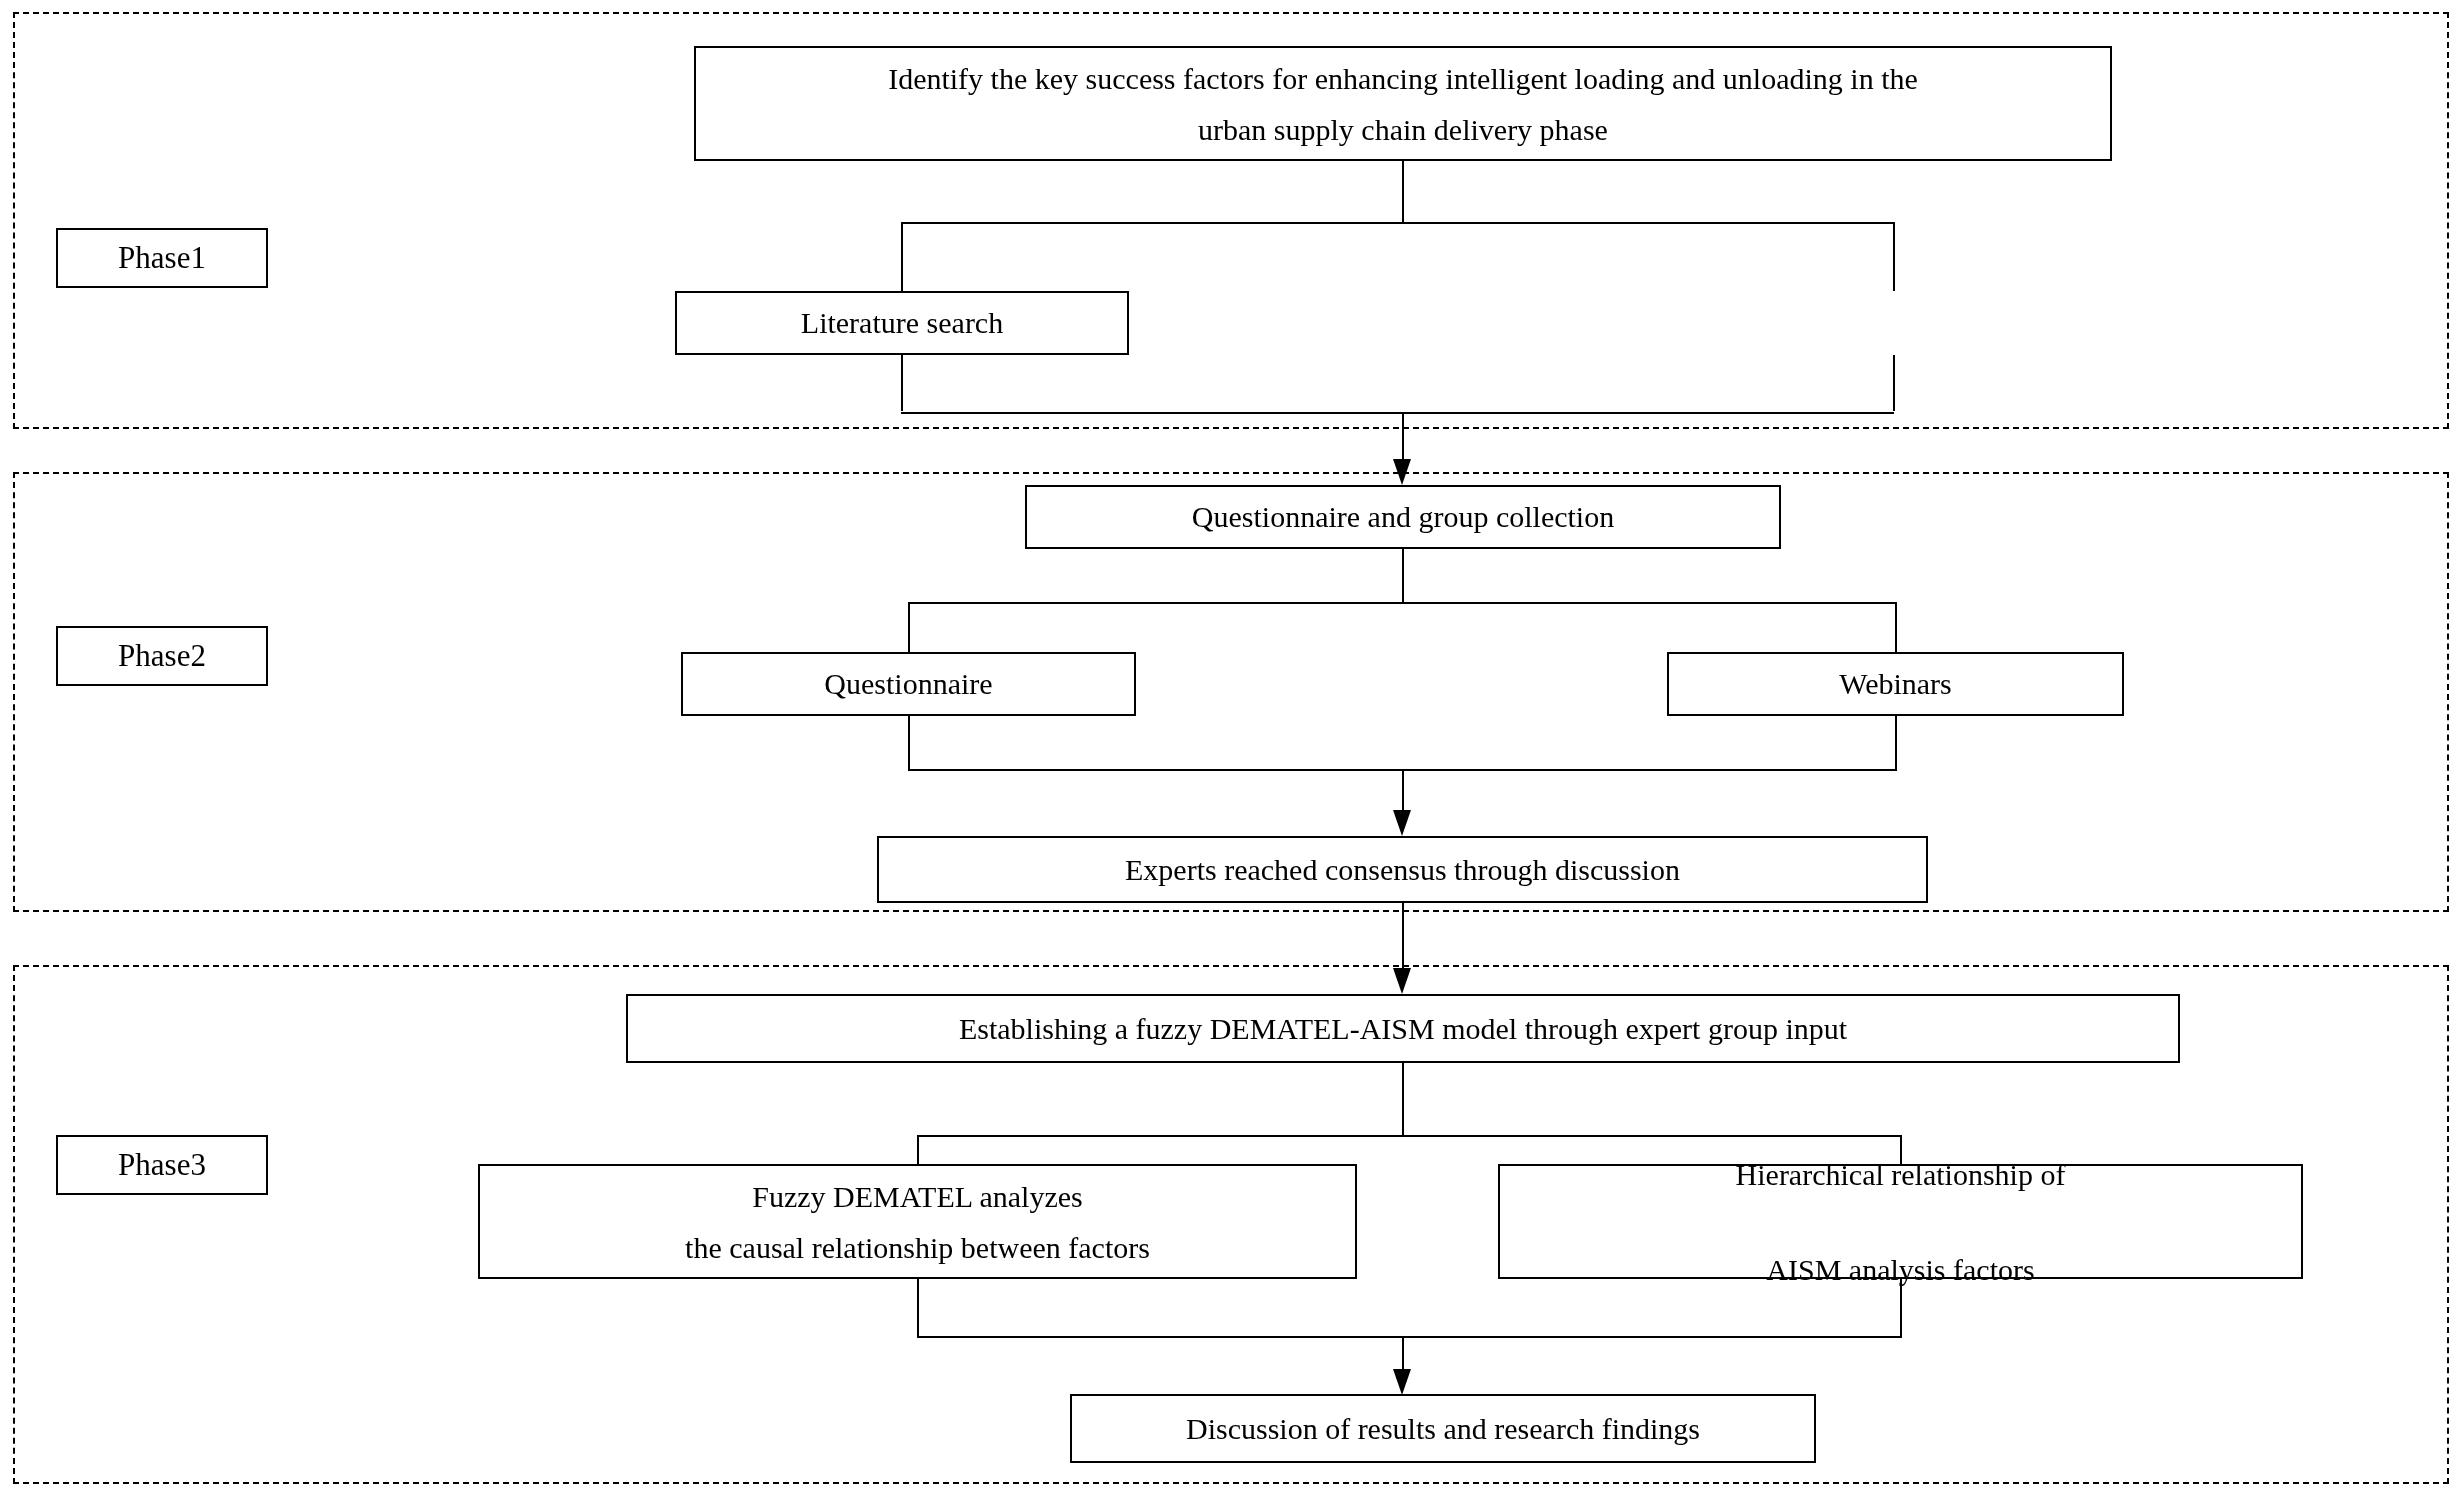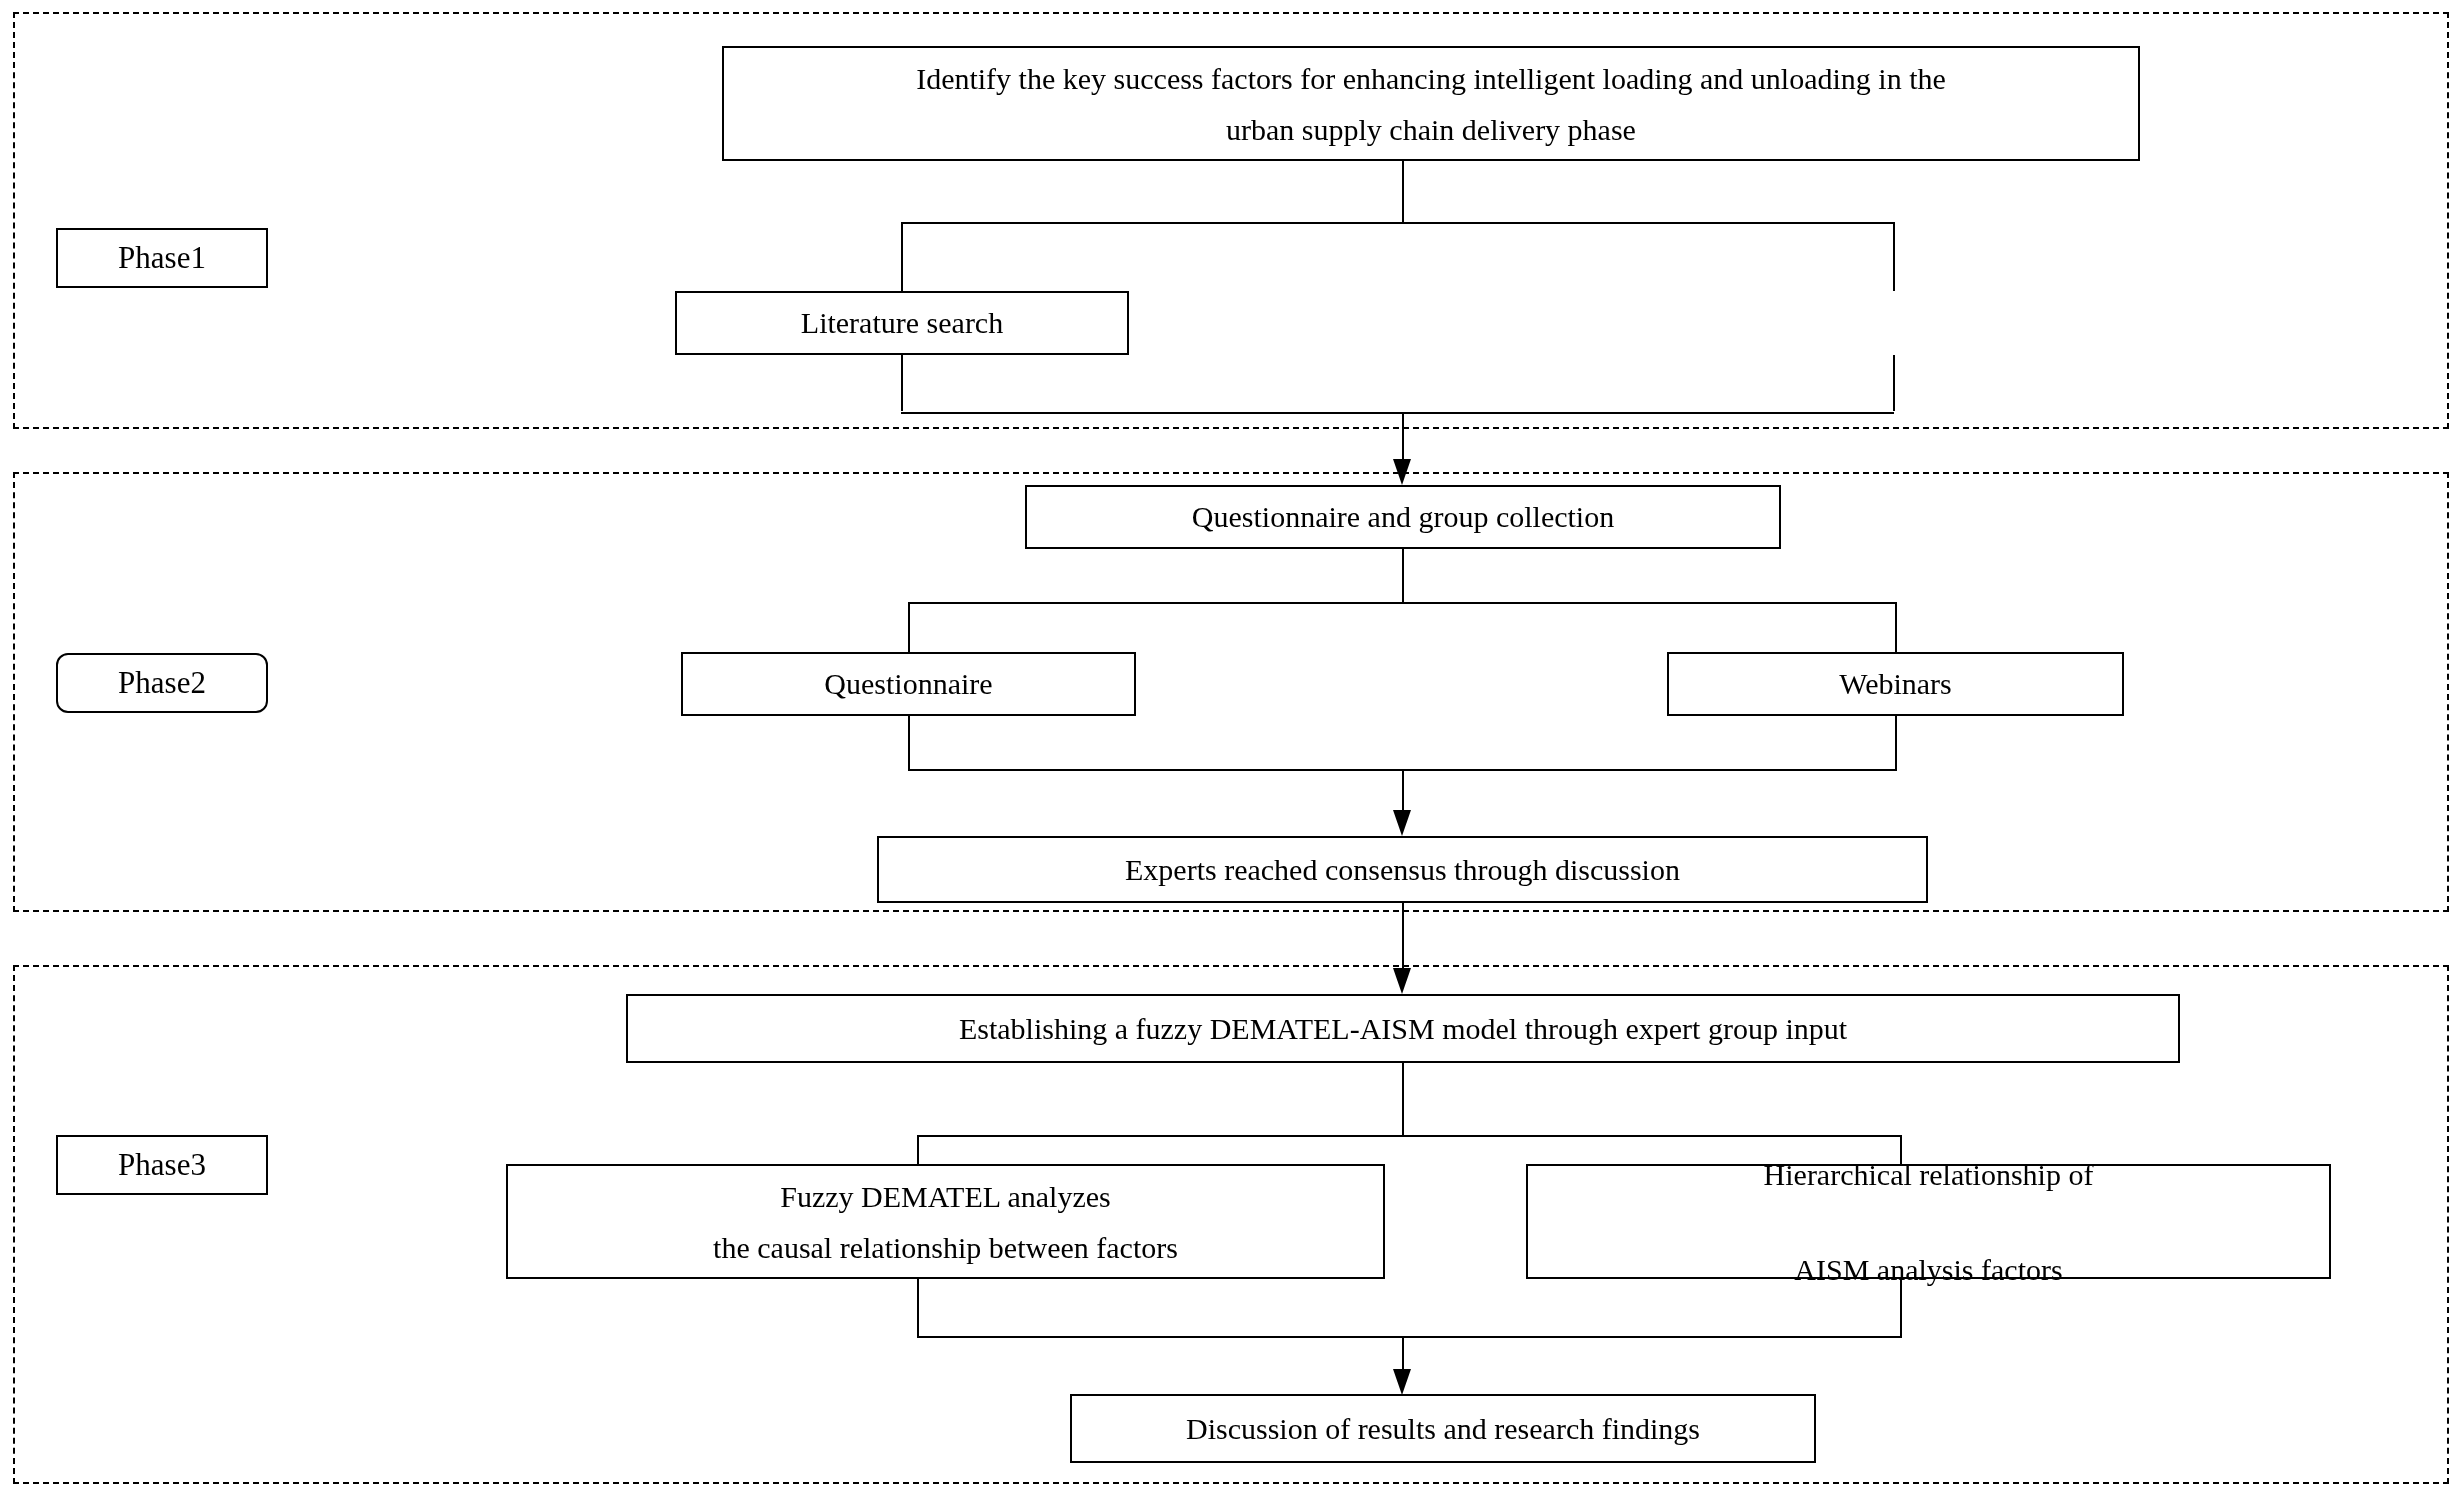--- a/index.html
+++ b/index.html
@@ -45,7 +45,7 @@
     font-size: 30px;
     line-height: 1.25;
   }
-  .node.twoline { line-height: 51px; margin-left: 28px; }
+  .node.twoline { line-height: 51px; }
   .node span { display: block; white-space: nowrap; }
   .vline {
     position: absolute;

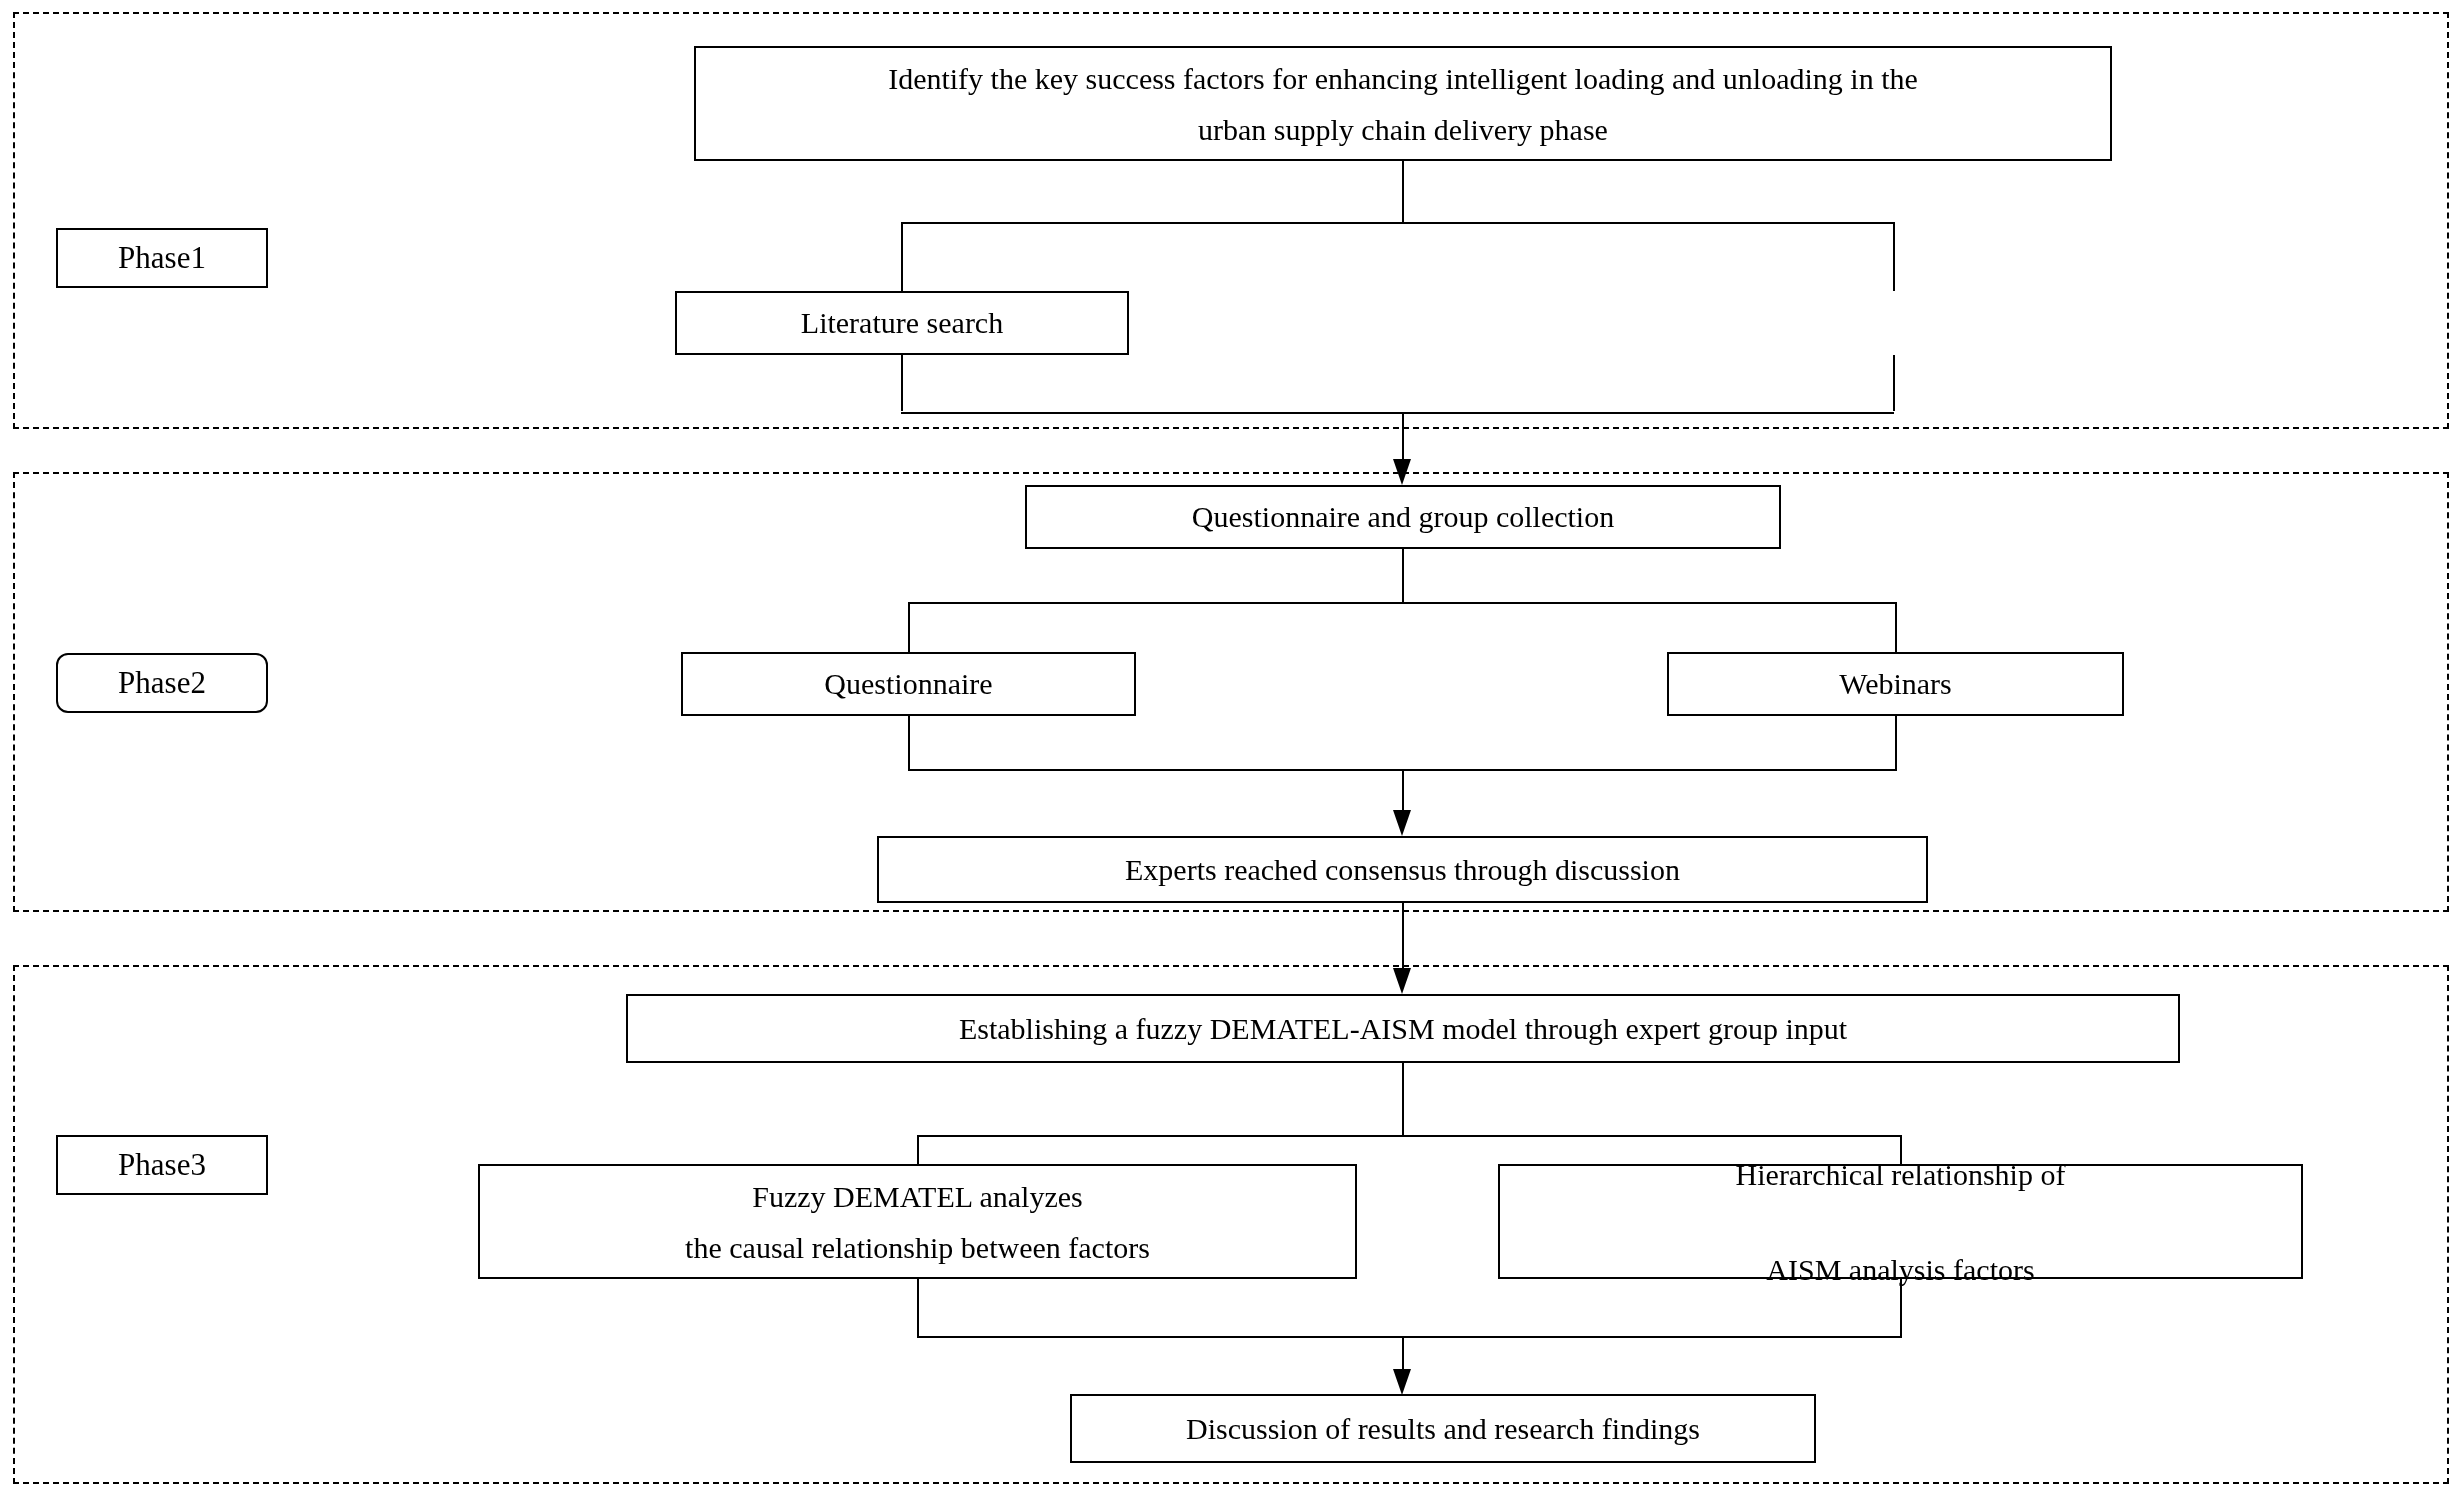--- a/index.html
+++ b/index.html
@@ -78,7 +78,7 @@
   <div class="phase-label" style="left:56px; top:228px; width:212px; height:60px;">
     <span>Phase1</span>
   </div>
-  <div class="phase-label" style="left:56px; top:653px; width:212px; height:60px;border-radius:12px;">
+  <div class="phase-label" style="left:56px; top:626px; width:212px; height:60px;">
     <span>Phase2</span>
   </div>
   <div class="phase-label" style="left:56px; top:1135px; width:212px; height:60px;">

